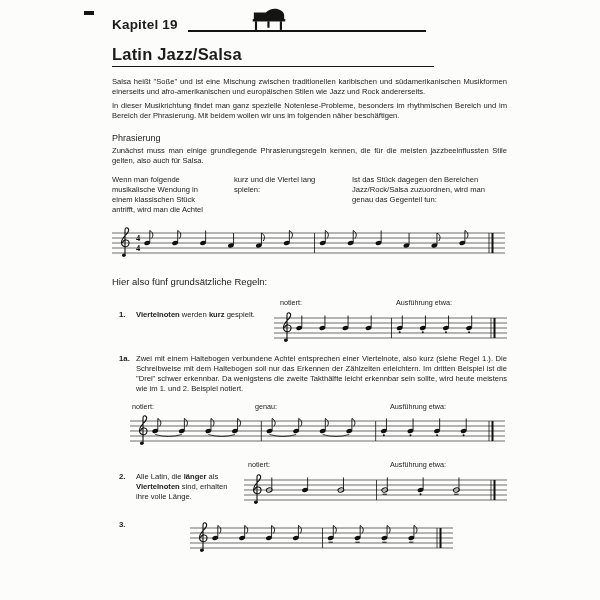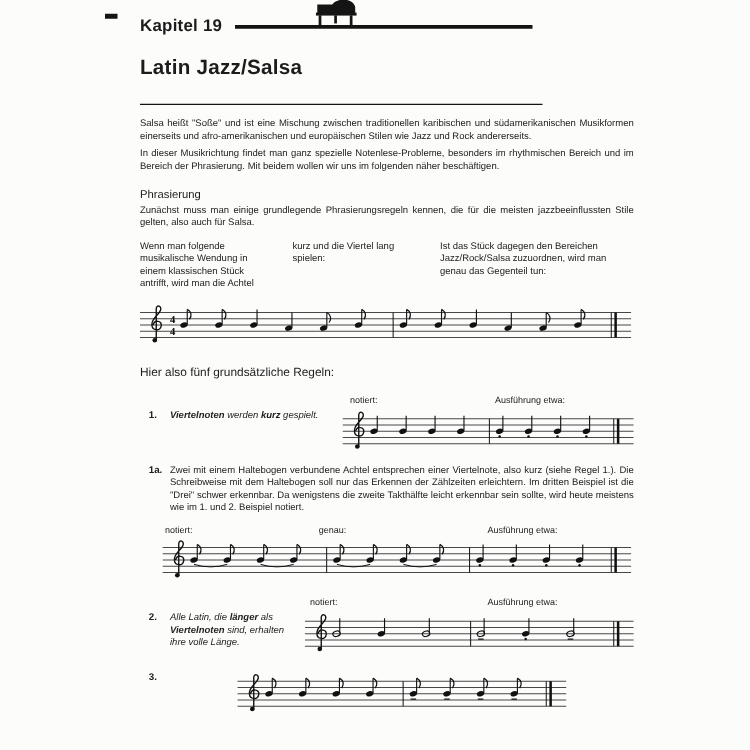--- a/index.html
+++ b/index.html
@@ -9,7 +9,7 @@
   .corner-mark{position:absolute;left:84px;top:11px;width:10px;height:4px;background:#141414}
   .content{position:absolute;left:112px;top:8px;width:395px}
 
-  .chapter-row{display:flex;align-items:center;height:24px}
+  .chapter-row{display:flex;align-items:flex-end;height:24px}
   .chapter{font-size:13.5px;font-weight:bold;letter-spacing:.2px;white-space:nowrap}
   .chapter-line{width:238px;height:2.4px;background:#141414;margin-left:10px;margin-top:3px;position:relative}
   .piano{position:absolute;left:62px;bottom:1px;width:38px;height:26px}

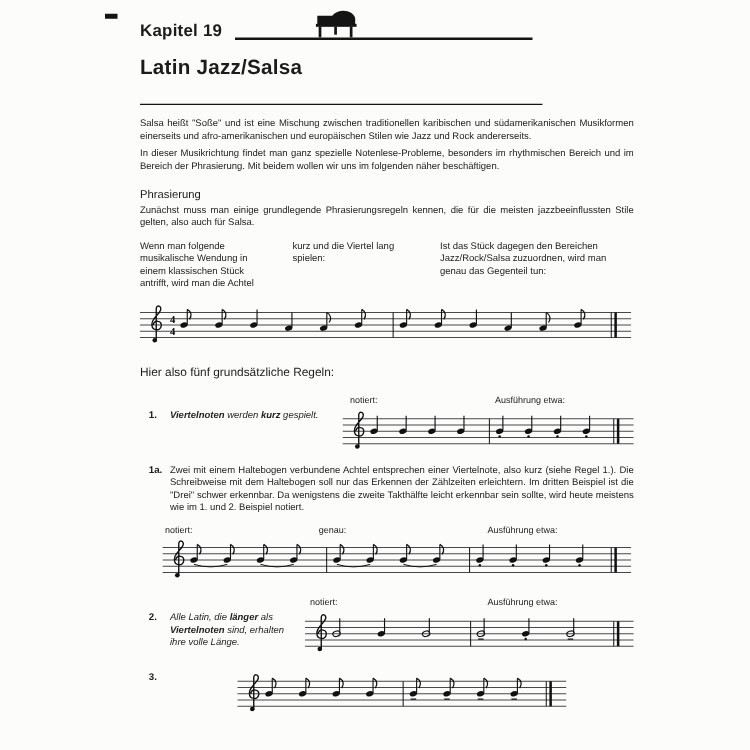--- a/index.html
+++ b/index.html
@@ -14,7 +14,7 @@
   .chapter-line{width:238px;height:2.4px;background:#141414;margin-left:10px;margin-top:3px;position:relative}
   .piano{position:absolute;left:62px;bottom:1px;width:38px;height:26px}
 
-  .title{font-size:16.5px;font-weight:bold;margin-top:13px;padding-bottom:19px;
+  .title{font-size:16.5px;font-weight:bold;margin-top:13px;padding-bottom:2px;
          border-bottom:1.2px solid #141414;width:322px;letter-spacing:.2px}
 
   .body{font-size:7.6px;line-height:1.33}

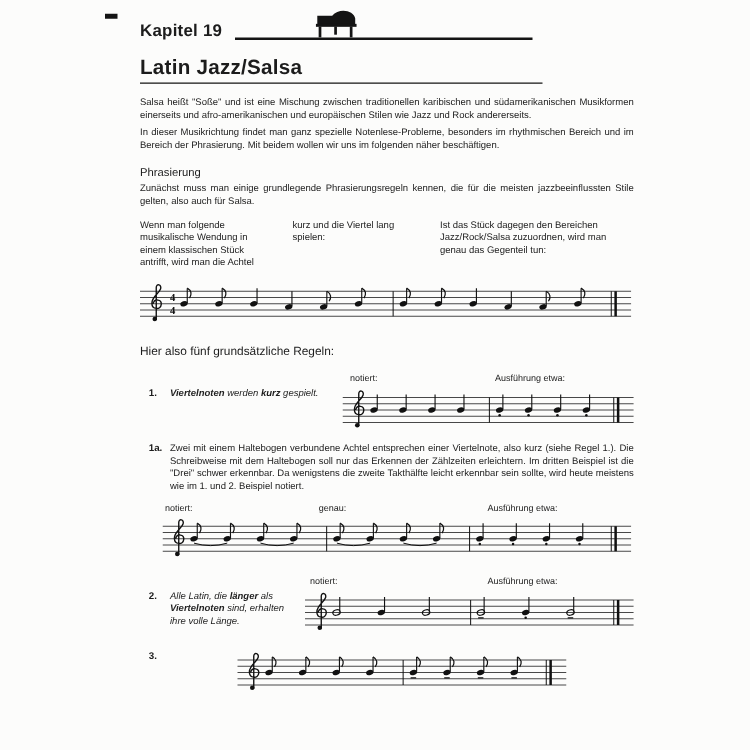--- a/index.html
+++ b/index.html
@@ -46,7 +46,7 @@
 
   .rulerow{display:flex;align-items:flex-start;margin-top:2px}
   .rnum{flex:0 0 24px;padding-left:7px;font-size:7.8px;font-weight:bold}
-  .rtext{font-size:7.6px;line-height:1.32;font-style:italic}
+  .rtext{font-size:7.6px;line-height:1.32;}
   .r1text{flex:0 0 138px;padding-right:10px}
   .staff-r1{flex:1;height:34px}
   .r1a-row{margin-top:10px}

